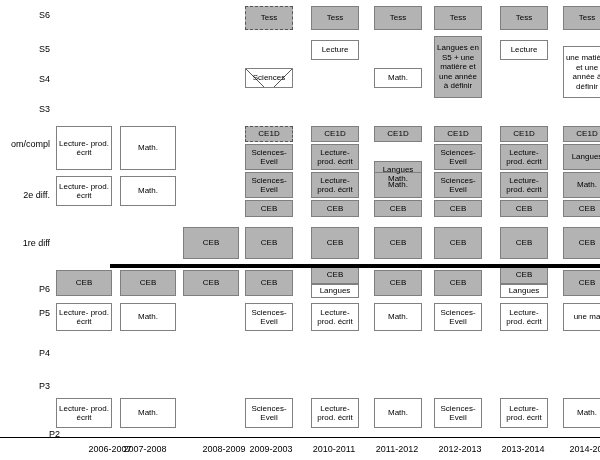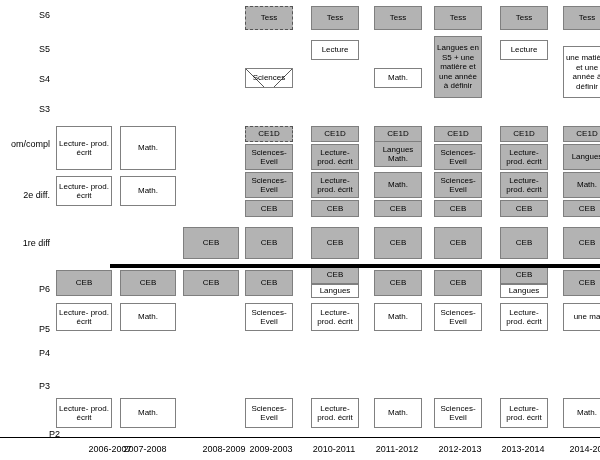--- a/index.html
+++ b/index.html
@@ -173,7 +173,7 @@
       <div class="cell grey" style="left: 311px; top: 144px; width: 48px; height: 26px;">
         <span class="txt">Lecture- prod. écrit</span>
       </div>
-      <div class="cell grey" style="left: 374px; top: 141px; width: 48px; height: 26px;">
+      <div class="cell grey" style="left: 374px; top: 161px; width: 48px; height: 26px;">
         <span class="txt">Langues Math.</span>
       </div>
       <div class="cell grey" style="left: 434px; top: 144px; width: 48px; height: 26px;">

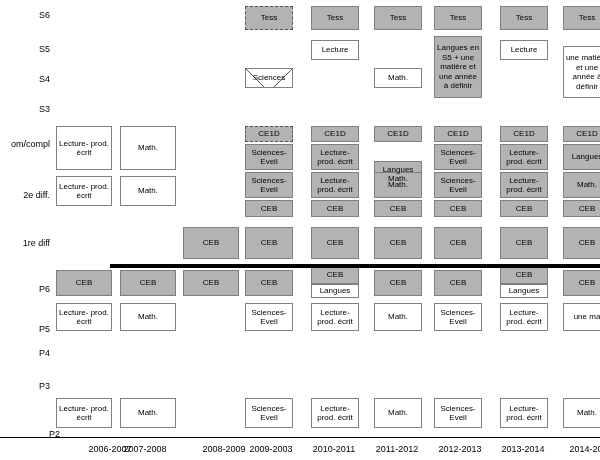--- a/index.html
+++ b/index.html
@@ -86,7 +86,7 @@
       <div class="rowlabel" style="left: 0px; top: 190px; width: 50px;">2e diff.</div>
       <div class="rowlabel" style="left: 0px; top: 238px; width: 50px;">1re diff</div>
       <div class="rowlabel" style="left: 0px; top: 284px; width: 50px; text-align: right;">P6</div>
-      <div class="rowlabel" style="left: 0px; top: 308px; width: 50px; margin-top: 16px;">P5</div>
+      <div class="rowlabel" style="left: 0px; top: 308px; width: 50px;">P5</div>
       <div class="rowlabel" style="left: 0px; top: 348px; width: 50px;">P4</div>
       <div class="rowlabel" style="left: 0px; top: 381px; width: 50px;">P3</div>
       <div class="rowlabel" style="left: 10px; top: 411px; width: 50px; margin-top: 18px;">P2</div>

